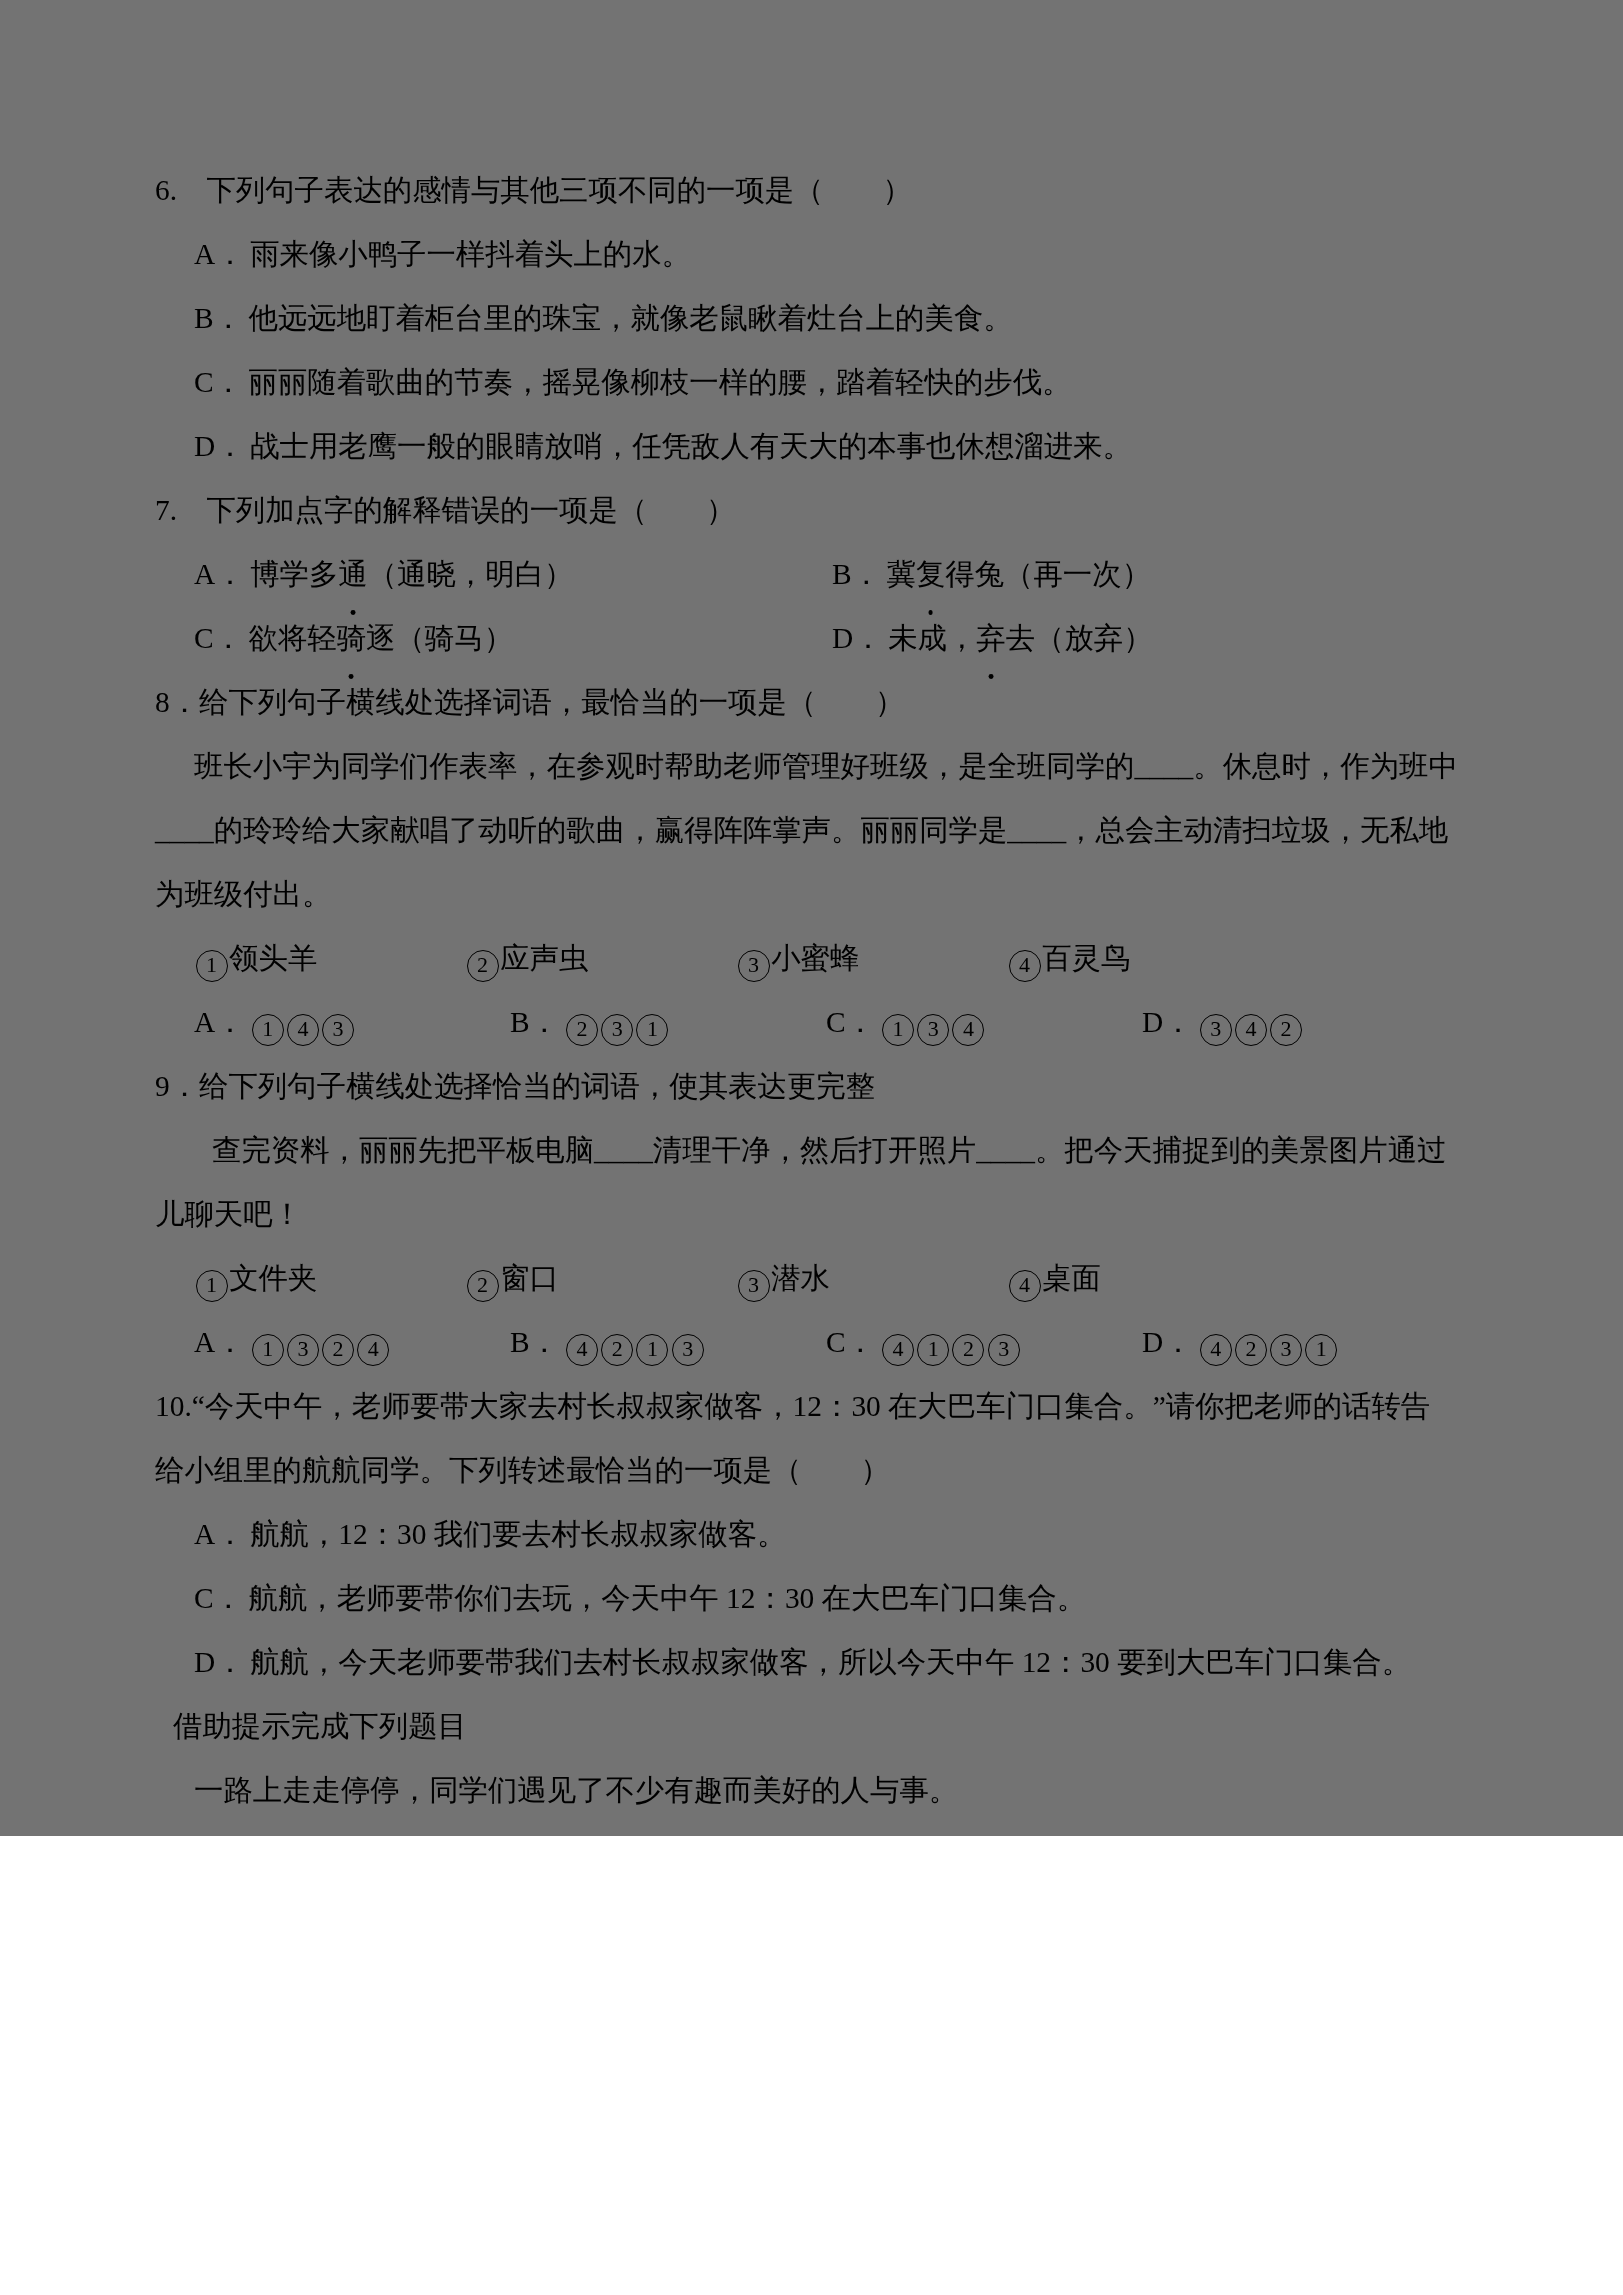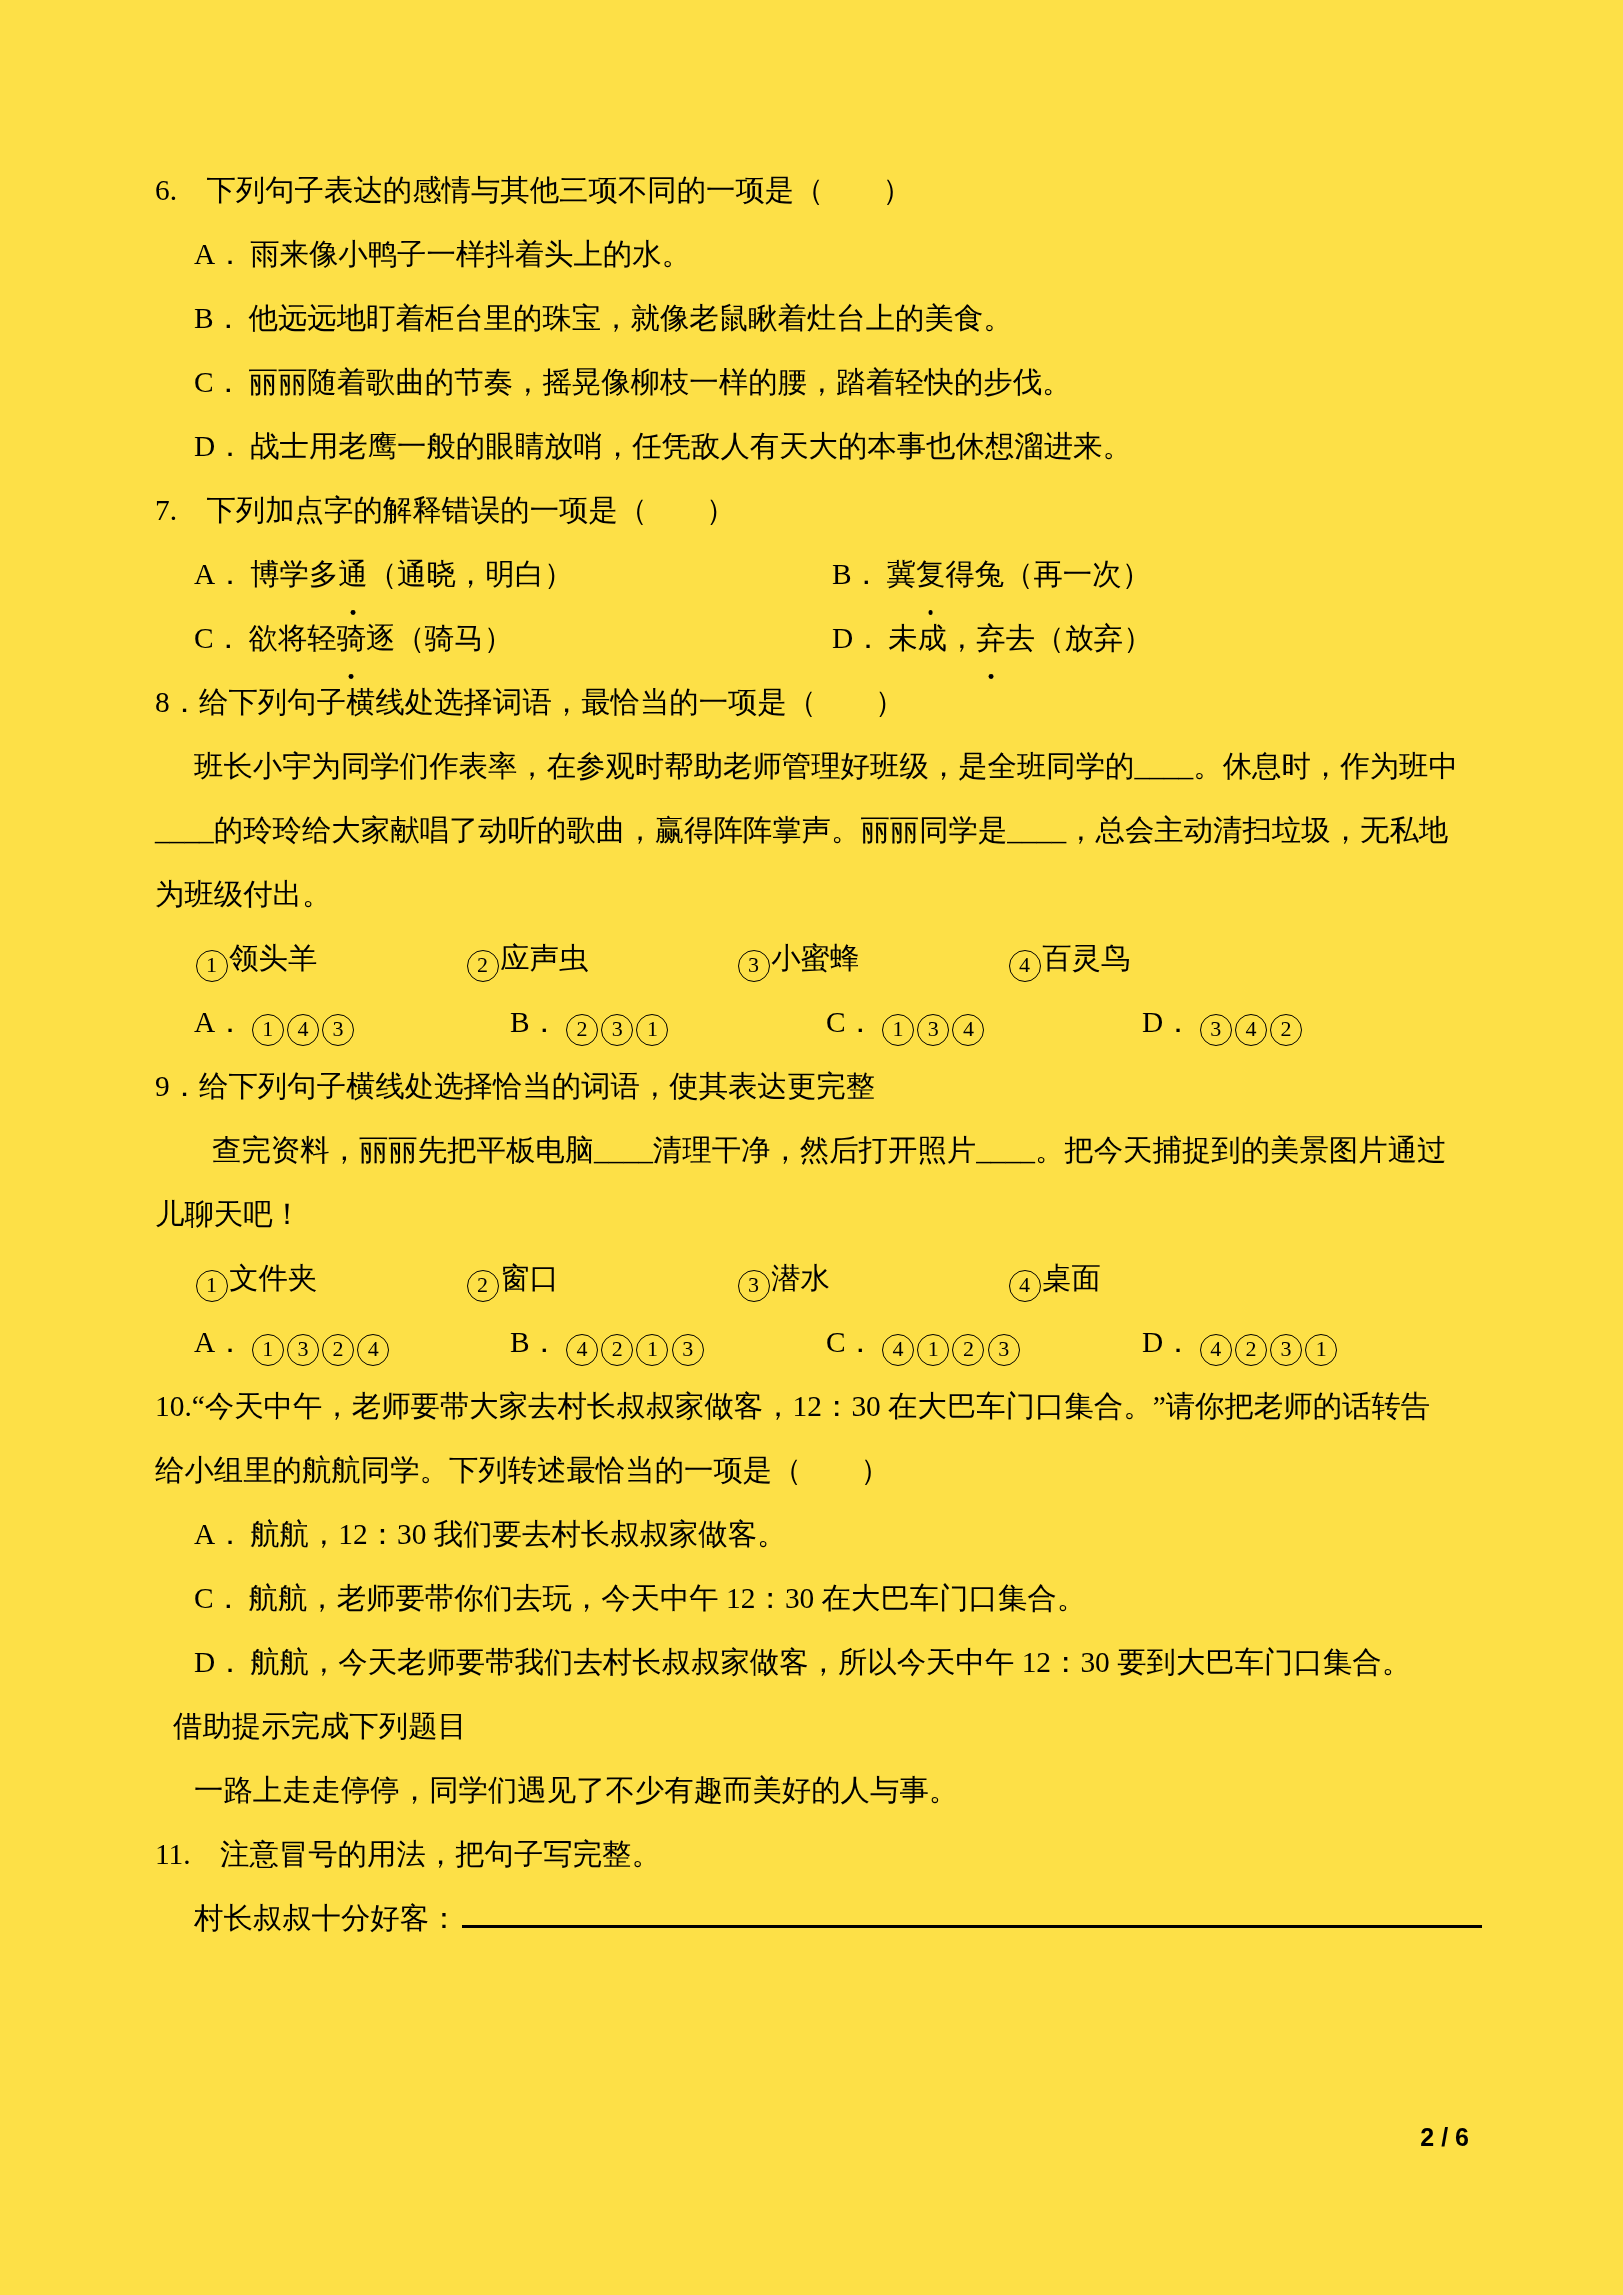--- a/index.html
+++ b/index.html
@@ -11,8 +11,8 @@
   .page {
     position: relative;
     width: 1623px;
-    height: 2295px;
-    background: #fde047;
+    height: 1836px;
+    background: #737373;
     color: #000000;
     font-family: "Liberation Serif", "DejaVu Serif", serif;
     overflow: hidden;

